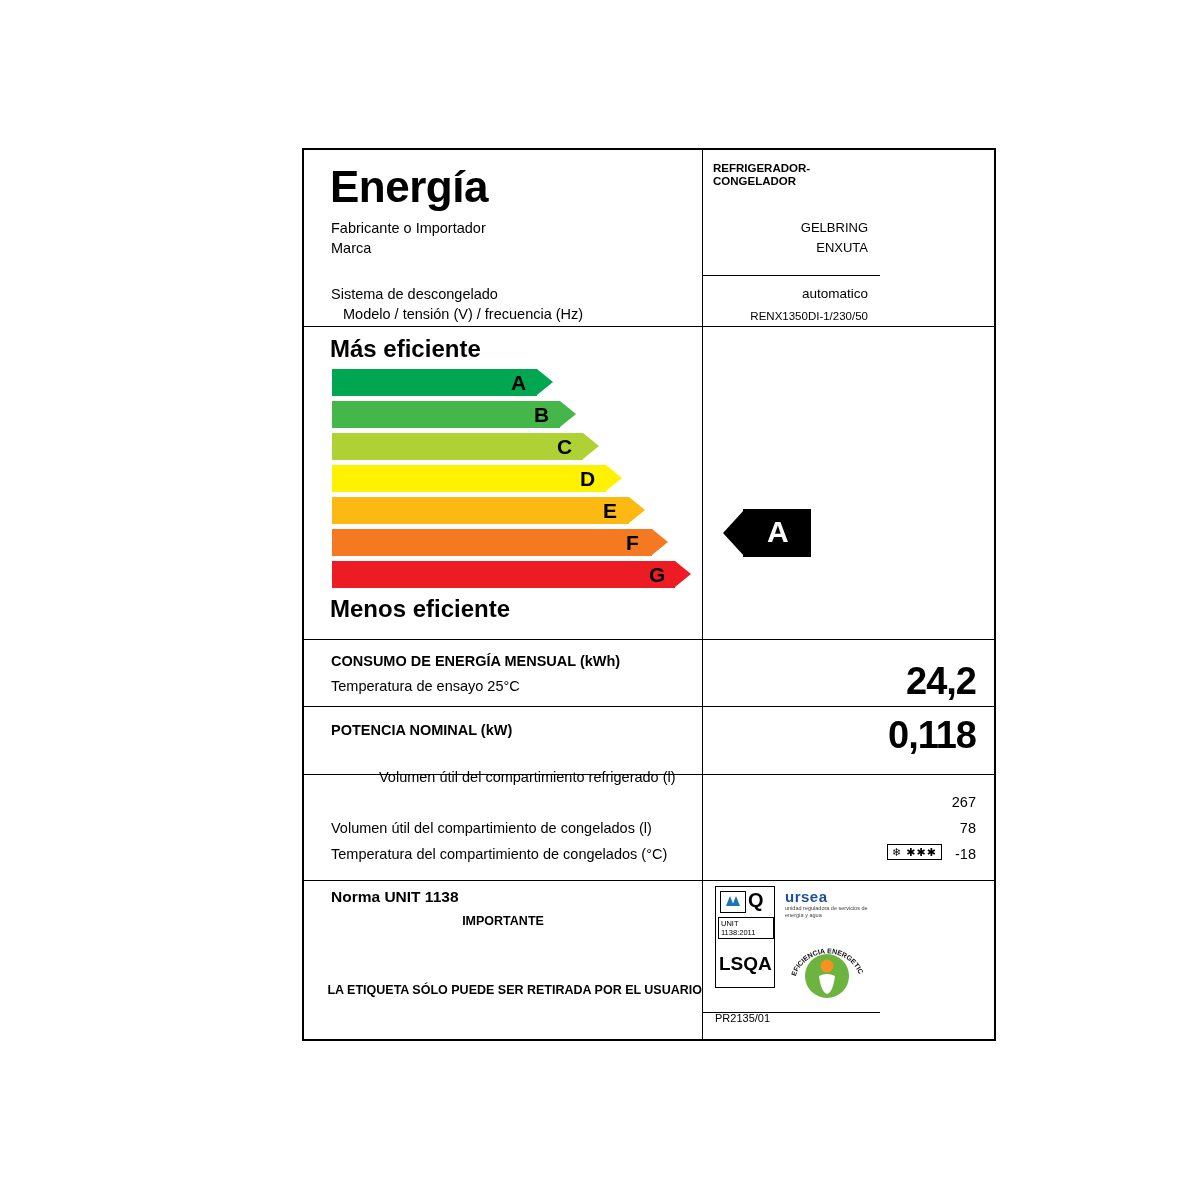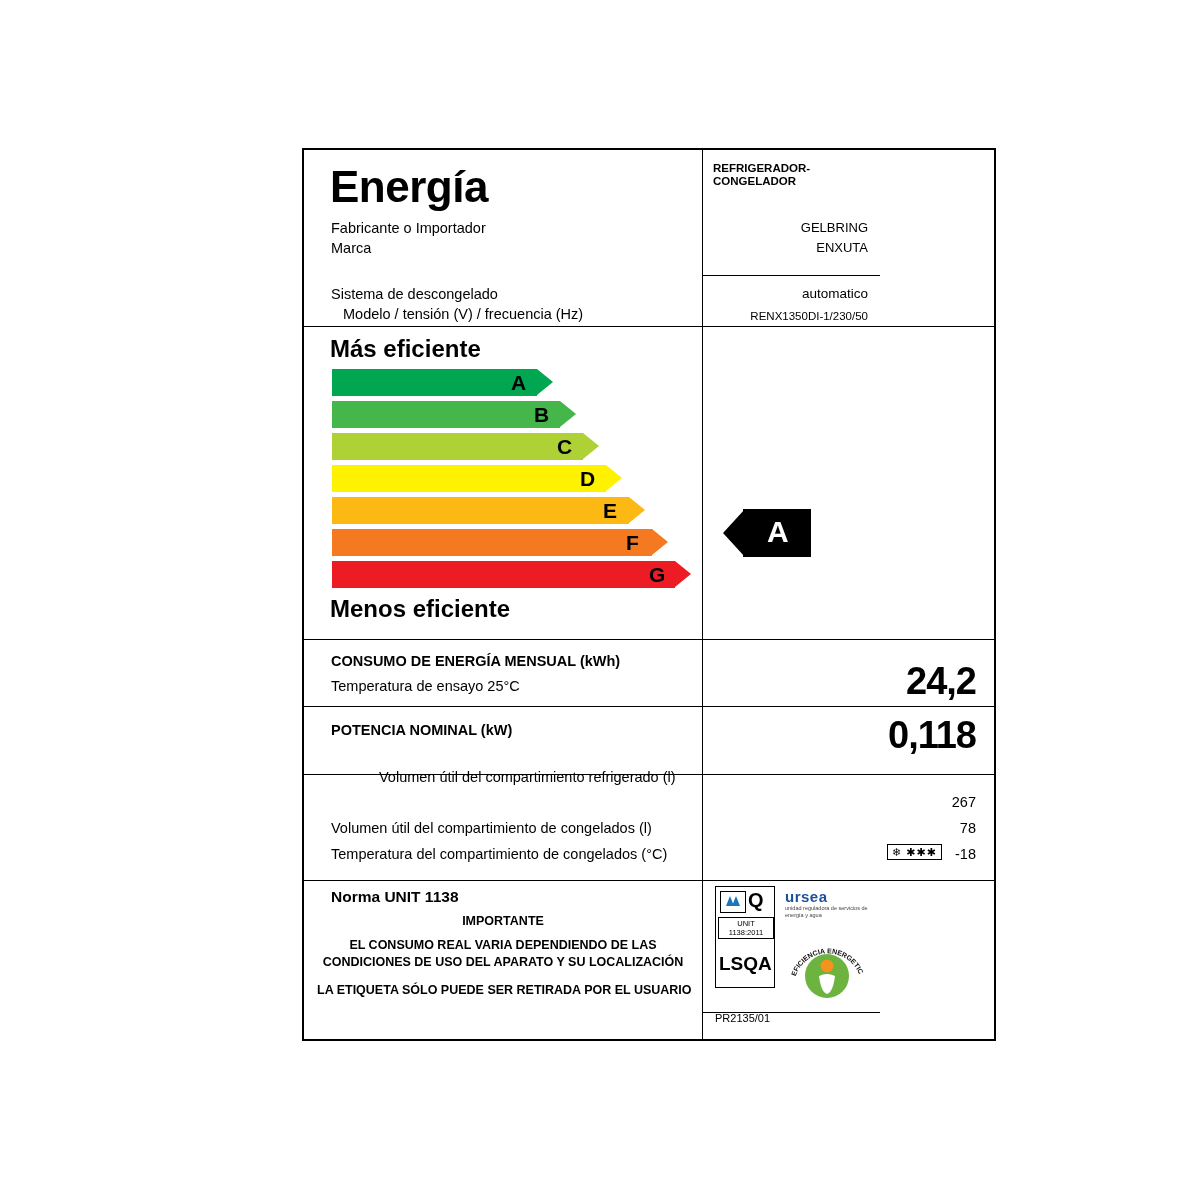--- a/index.html
+++ b/index.html
@@ -116,7 +116,7 @@
               border: 1px solid #000; background: #fff; }
   #unit-q { position: absolute; left: 32px; top: 2px; font-size: 20px; font-weight: bold; }
   #unit-code { position: absolute; left: 2px; top: 30px; font-size: 7.5px; border: 1px solid #000;
-               padding: 1px 2px; text-align: center; }
+               padding: 1px 2px; }
   #unit-lsqa { position: absolute; left: 3px; top: 66px; font-size: 19px; font-weight: bold; }
   #pr-code { position: absolute; left: 12px; top: 132px; font-size: 11px; }
   #ursea { position: absolute; left: 82px; top: 8px; }

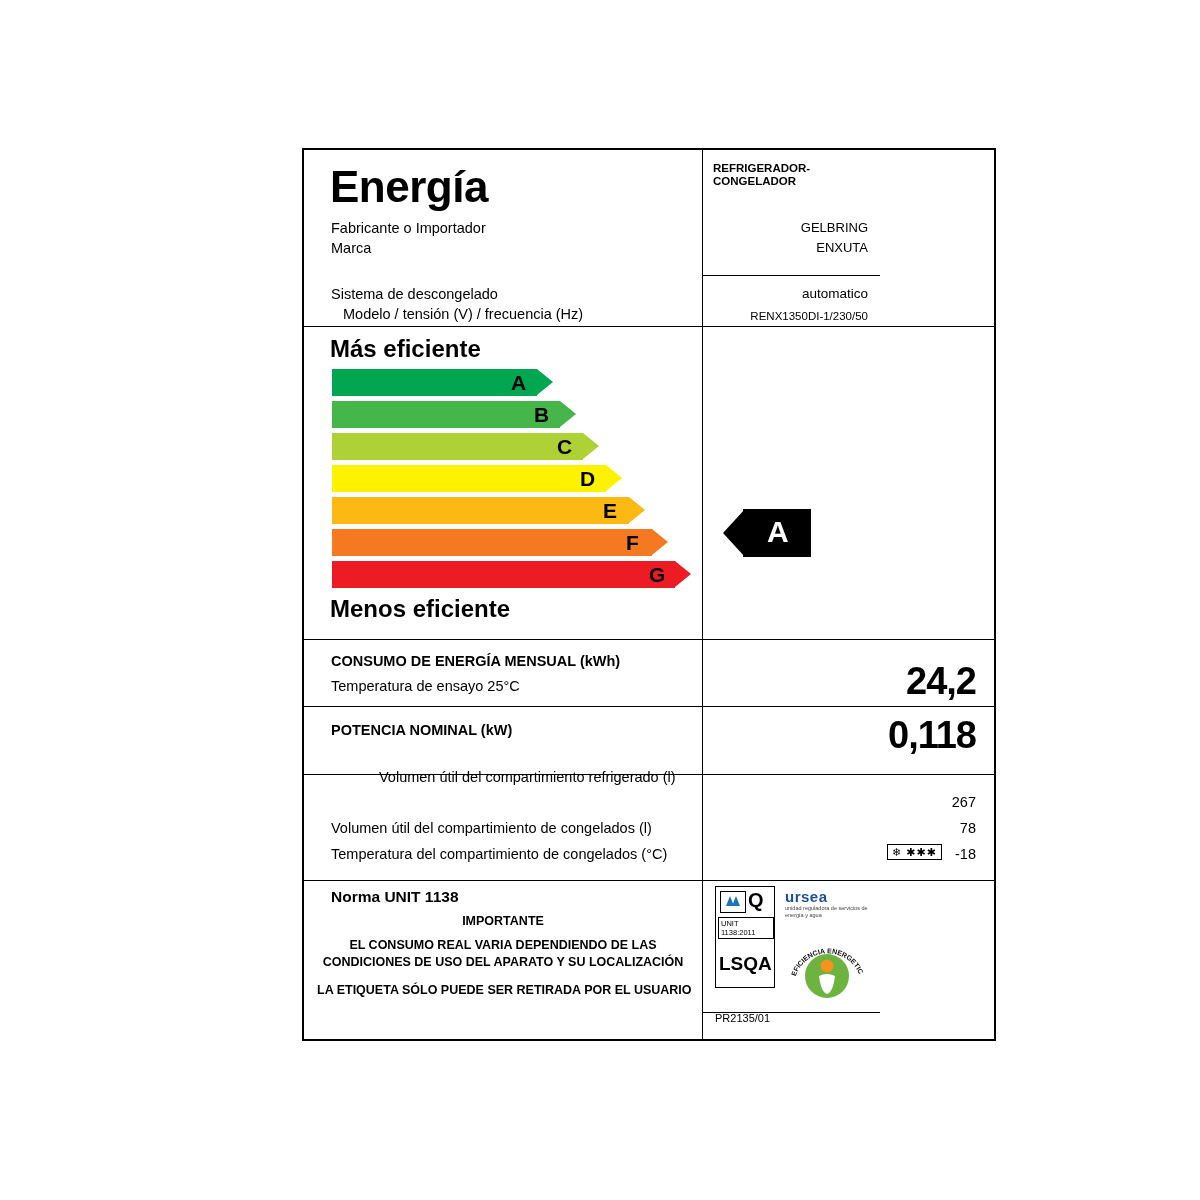--- a/index.html
+++ b/index.html
@@ -224,7 +224,6 @@
 
   <div id="norma">Norma UNIT 1138</div>
   <div id="importante">IMPORTANTE</div>
-  <div id="warn1">EL CONSUMO REAL VARIA DEPENDIENDO DE LAS CONDICIONES DE USO DEL APARATO Y SU LOCALIZACIÓN</div>
   <div id="warn2">LA ETIQUETA SÓLO PUEDE SER RETIRADA POR EL USUARIO</div>
 
   <div class="vline" style="left:398px; top:730px; height:161px;"></div>

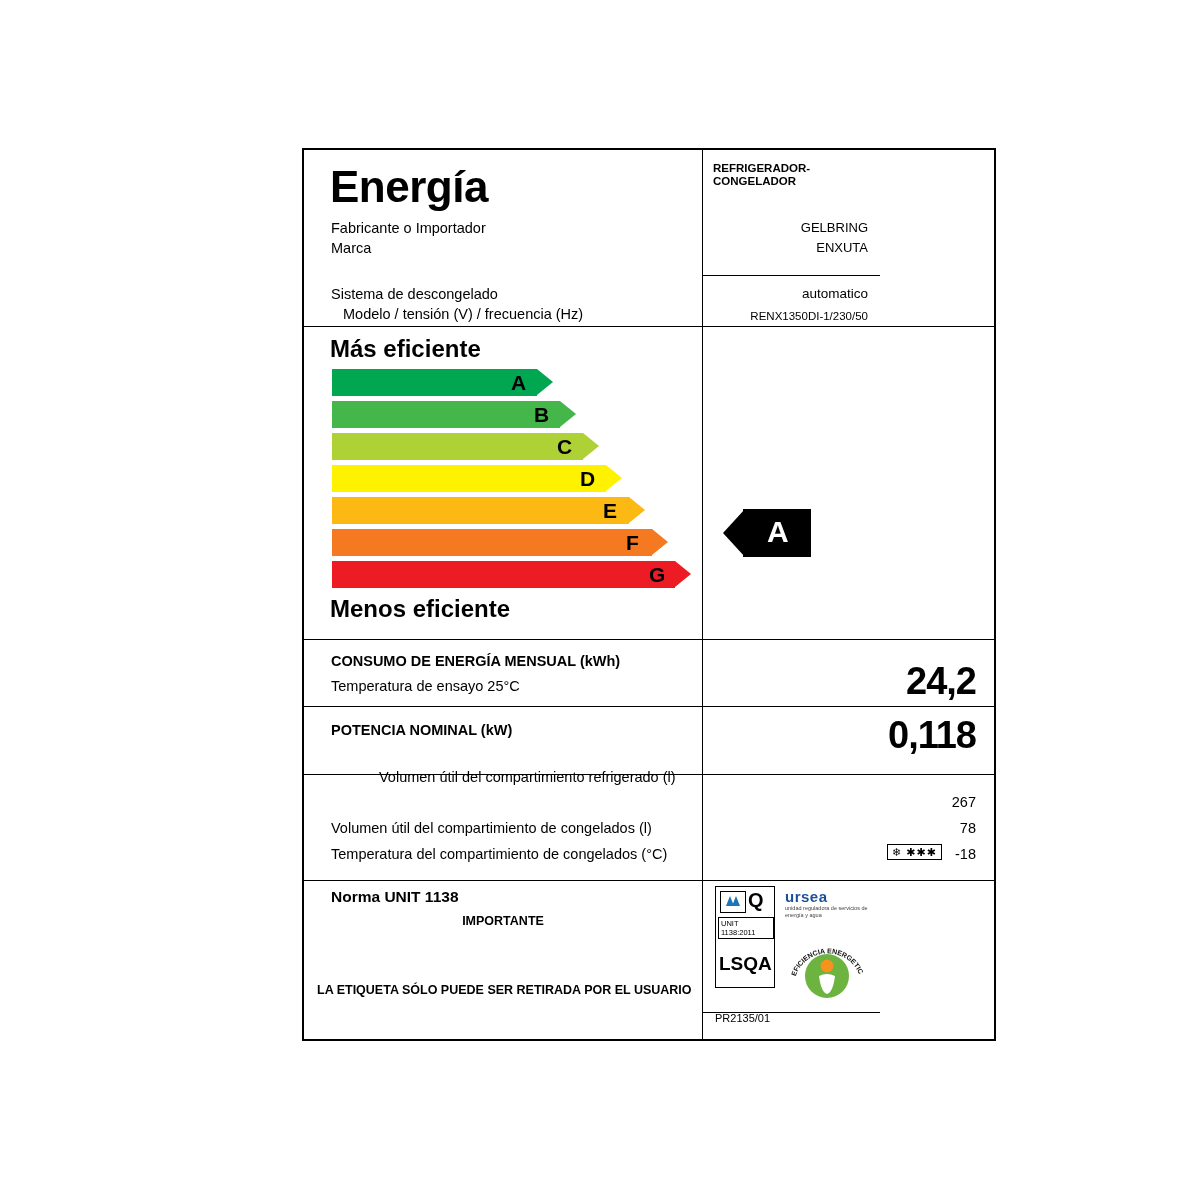--- a/index.html
+++ b/index.html
@@ -103,8 +103,8 @@
                 font-size: 12.5px; font-weight: bold; }
   #warn1 { position: absolute; top: 787px; left: 0; width: 398px; text-align: center;
            font-size: 12.5px; font-weight: bold; line-height: 17px; }
-  #warn2 { position: absolute; top: 832px; left: 0; width: 398px; text-align: left;
-           font-size: 12.5px; font-weight: bold; line-height: 17px; padding-left: 13px; }
+  #warn2 { position: absolute; top: 832px; left: 0; width: 398px; text-align: right;
+           font-size: 12.5px; font-weight: bold; line-height: 17px; }
 
   
   #logo-area { position: absolute; left: 399px; top: 730px; width: 177px; height: 161px; }

